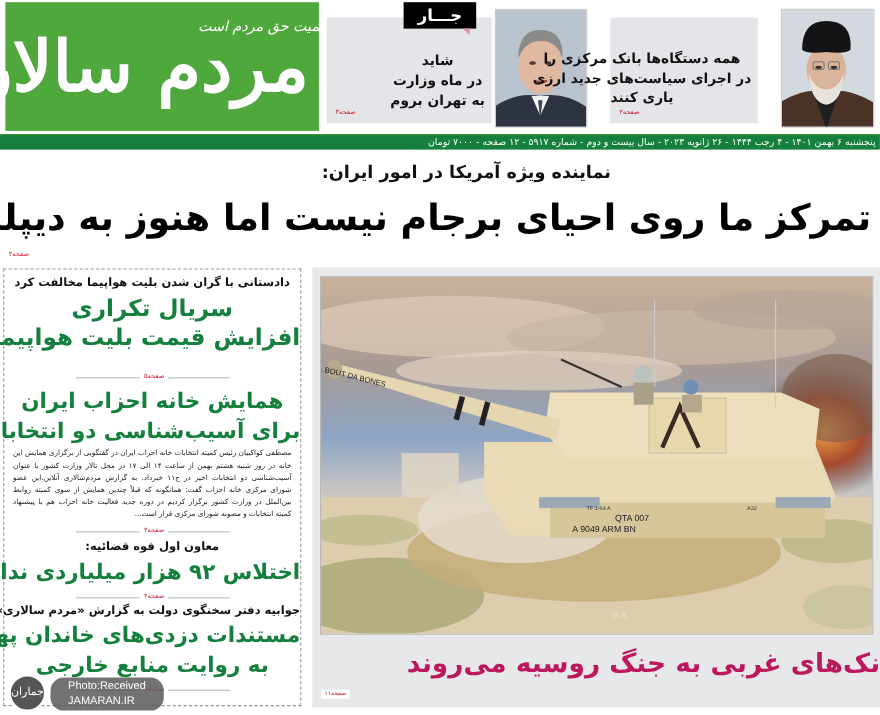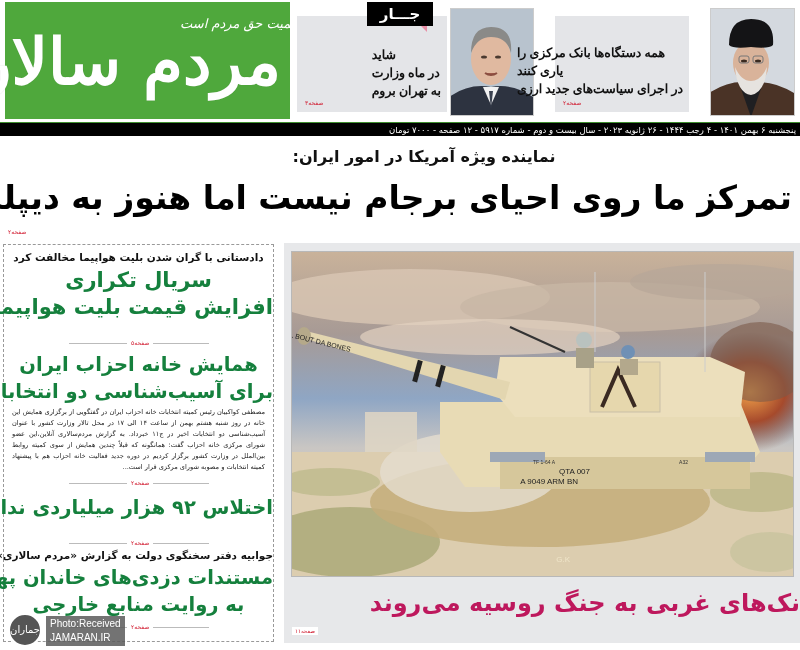--- a/index.html
+++ b/index.html
@@ -28,7 +28,7 @@
     .teaser-2 { left: 555px; width: 134px; }
     .teaser-text {
       position: absolute; right: 6px; top: 28px; font-size: 12.5px; font-weight: bold;
-      line-height: 18px; text-align: left; color: #111; white-space: nowrap; font-family: Liberation Serif, serif;
+      line-height: 18px; text-align: center; color: #111; white-space: nowrap;
     }
     .teaser-1 .teaser-text { top: 30px; }
     .teaser-ref { position: absolute; left: 8px; bottom: 6px; font-size: 6px; color: #d0152a; }

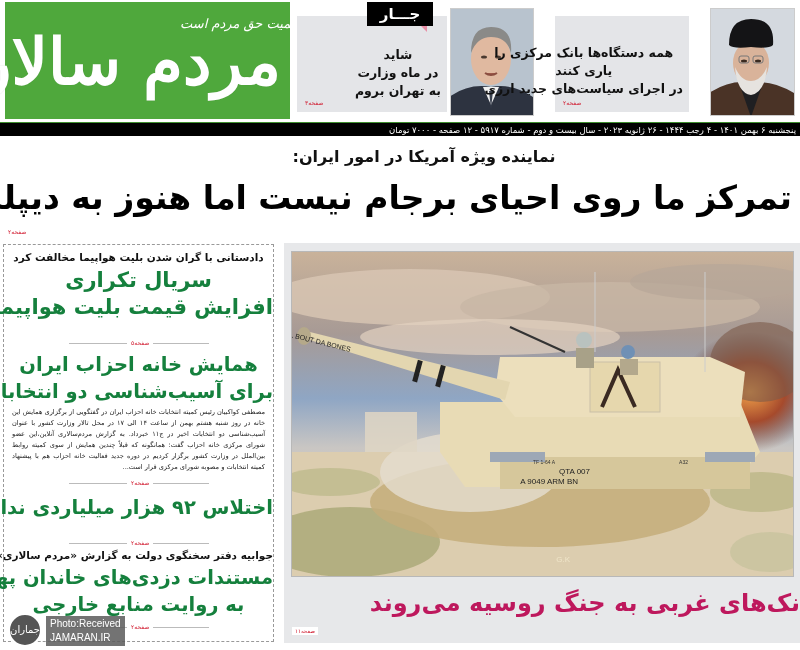--- a/index.html
+++ b/index.html
@@ -155,8 +155,8 @@
   <div class="teaser teaser-2">
     <div class="teaser-text">
       <div>همه دستگاه‌ها بانک مرکزی را</div>
+      <div>در اجرای سیاست‌های جدید ارزی</div>
       <div>یاری کنند</div>
-      <div>در اجرای سیاست‌های جدید ارزی</div>
     </div>
     <div class="teaser-ref">صفحه۲</div>
   </div>

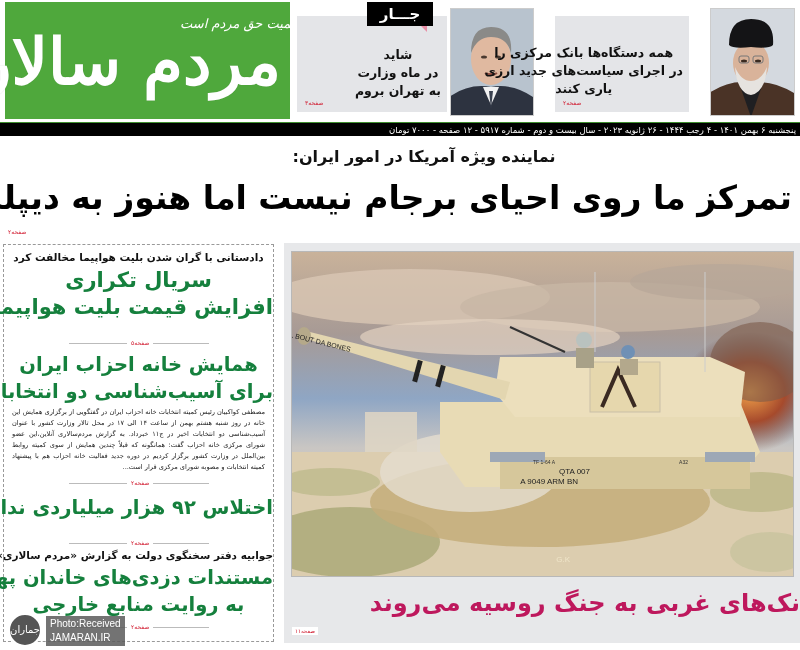--- a/index.html
+++ b/index.html
@@ -50,7 +50,7 @@
     
     .datebar {
       position: absolute; left: 0; top: 122px; width: 800px; height: 14px;
-      background: #000000; color: #fff; font-size: 8.5px; line-height: 14px;
+      background: #15803d; color: #fff; font-size: 8.5px; line-height: 14px;
       padding-right: 4px; white-space: nowrap; text-align: right;
       border-top: 1px solid #3e8f2e;
     }

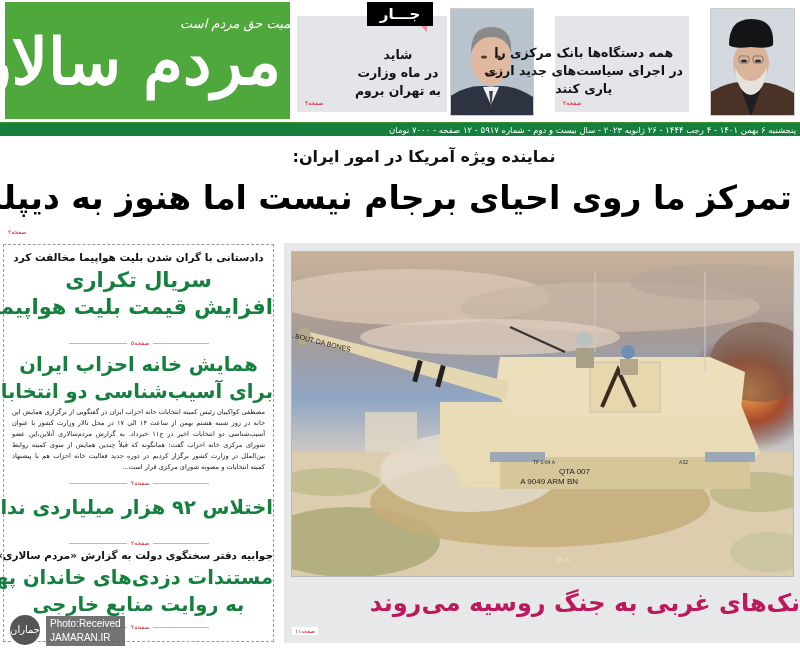--- a/index.html
+++ b/index.html
@@ -205,6 +205,7 @@
   </div>
 
   <div class="story" style="top:246px;">
+    <div class="story-kicker">معاون اول قوه قضائیه:</div>
     <div class="story-head" style="margin-top:3px;">اختلاس ۹۲ هزار میلیاردی نداشتیم</div>
   </div>
   <div class="ref-line" style="top:298px;">

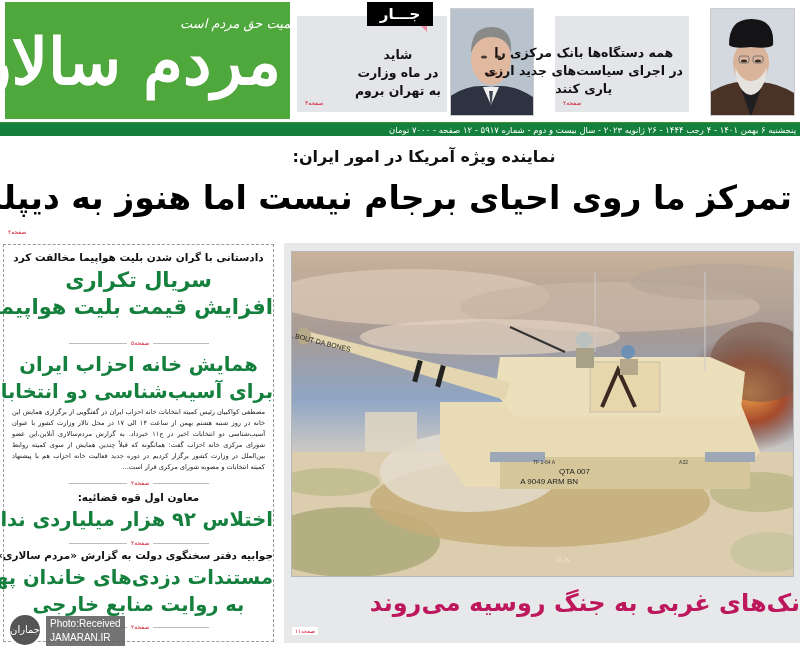--- a/index.html
+++ b/index.html
@@ -116,8 +116,8 @@
     }
     .wm-text {
       position: absolute; left: 44px; top: 3px; font-size: 10px; line-height: 14px; color: #fff;
-      background: rgba(90,90,90,0.85); padding: 1px 4px; direction: ltr; text-align: left;
-      font-family: "Liberation Sans", sans-serif; white-space: nowrap;
+      background: rgba(90,90,90,0.85); padding: 1px 16px; direction: ltr; text-align: left;
+      font-family: "Liberation Sans", sans-serif; white-space: nowrap; border-radius: 12px;
     }
   </style>
 </head>

